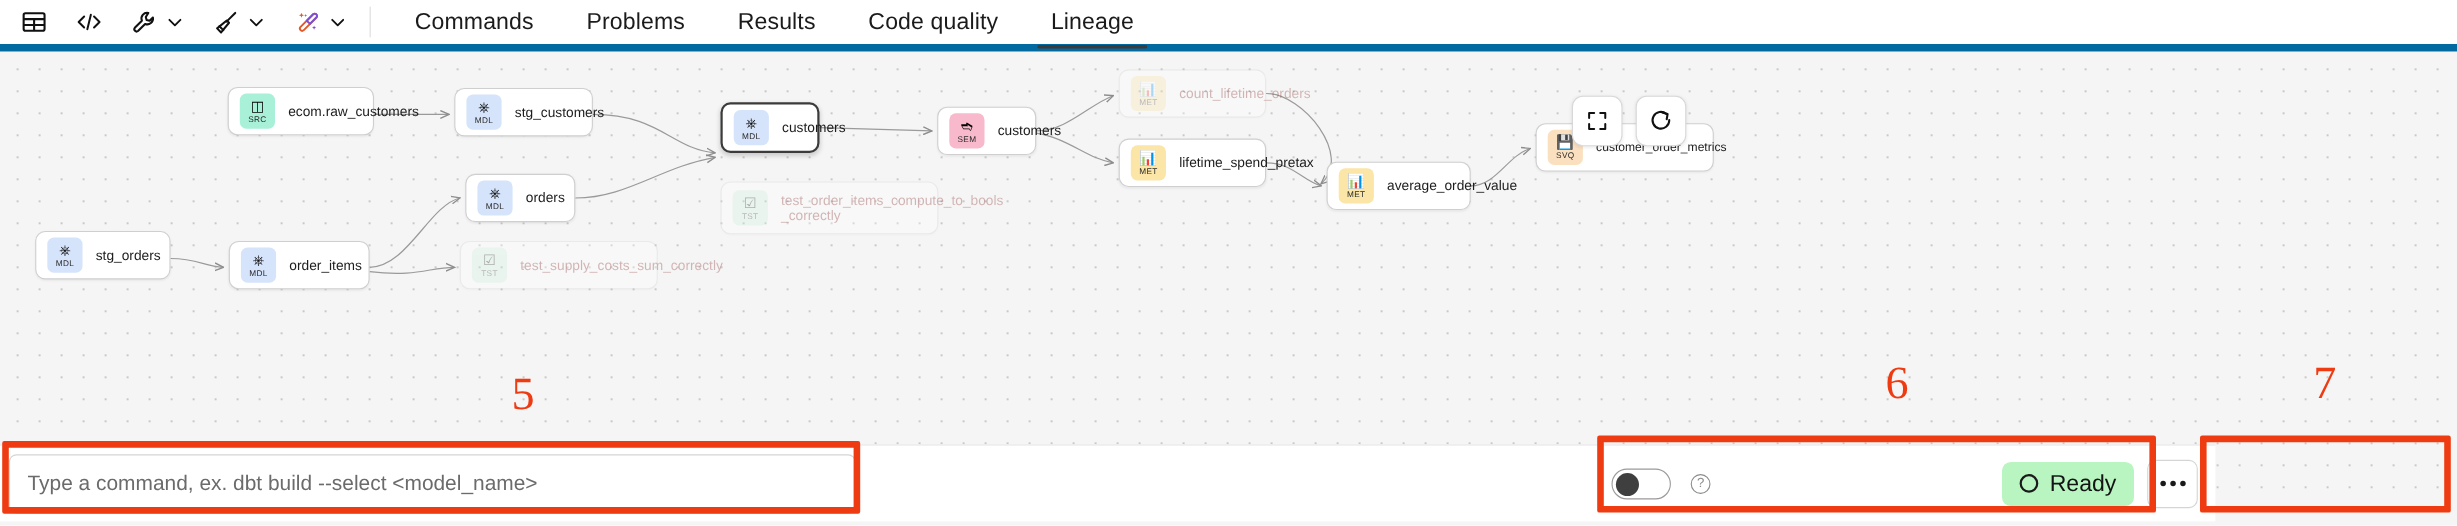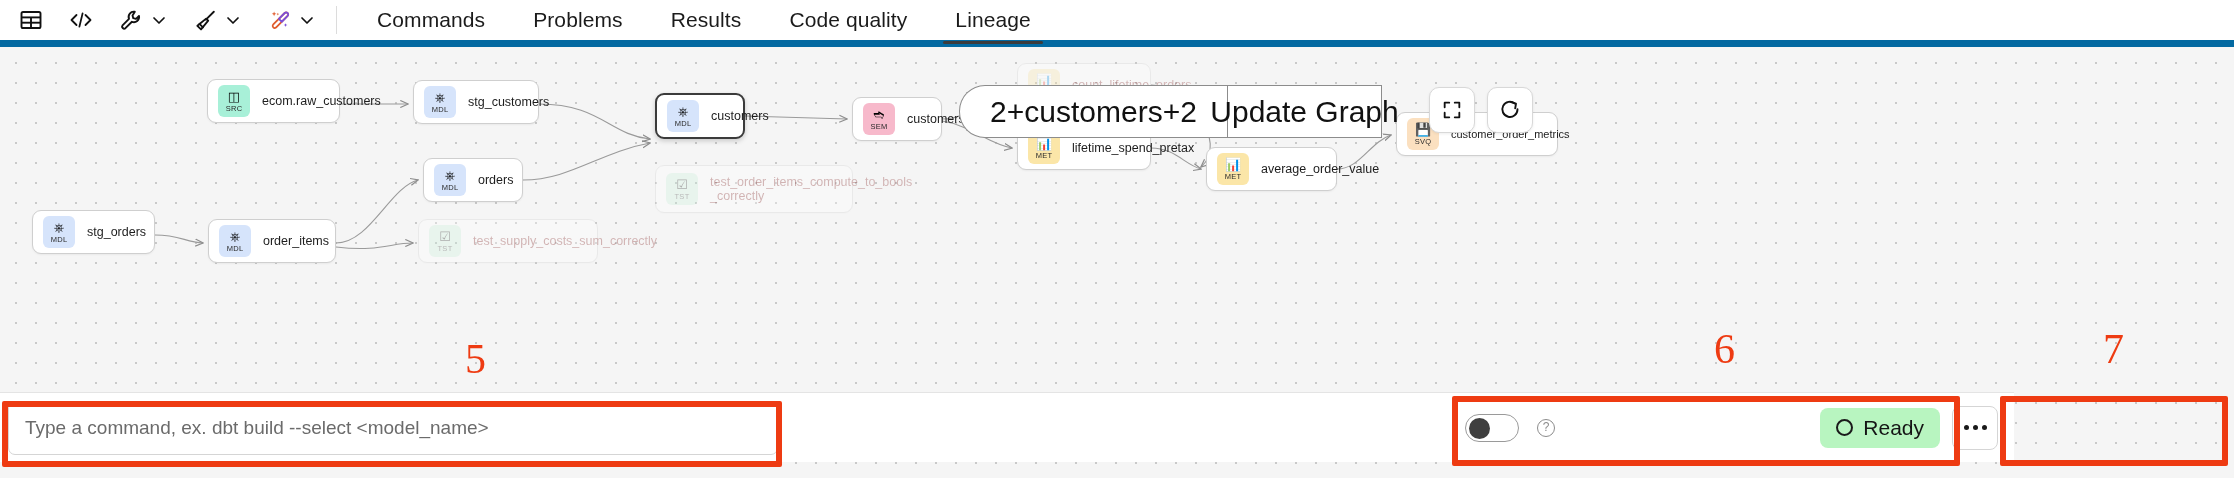--- a/index.html
+++ b/index.html
@@ -417,14 +417,6 @@
       </svg>
     </div>
 
-    <div class="overlay-strip" style="left:959px; top:38px;">
-      <div class="ov-box ov-pill" style="width:268px;">
-        <span>2+customers+2</span>
-      </div>
-      <div class="ov-box ov-plain" style="width:155px;">
-        <span>Update Graph</span>
-      </div>
-    </div>
   </div>
 
   <div class="bottombar">

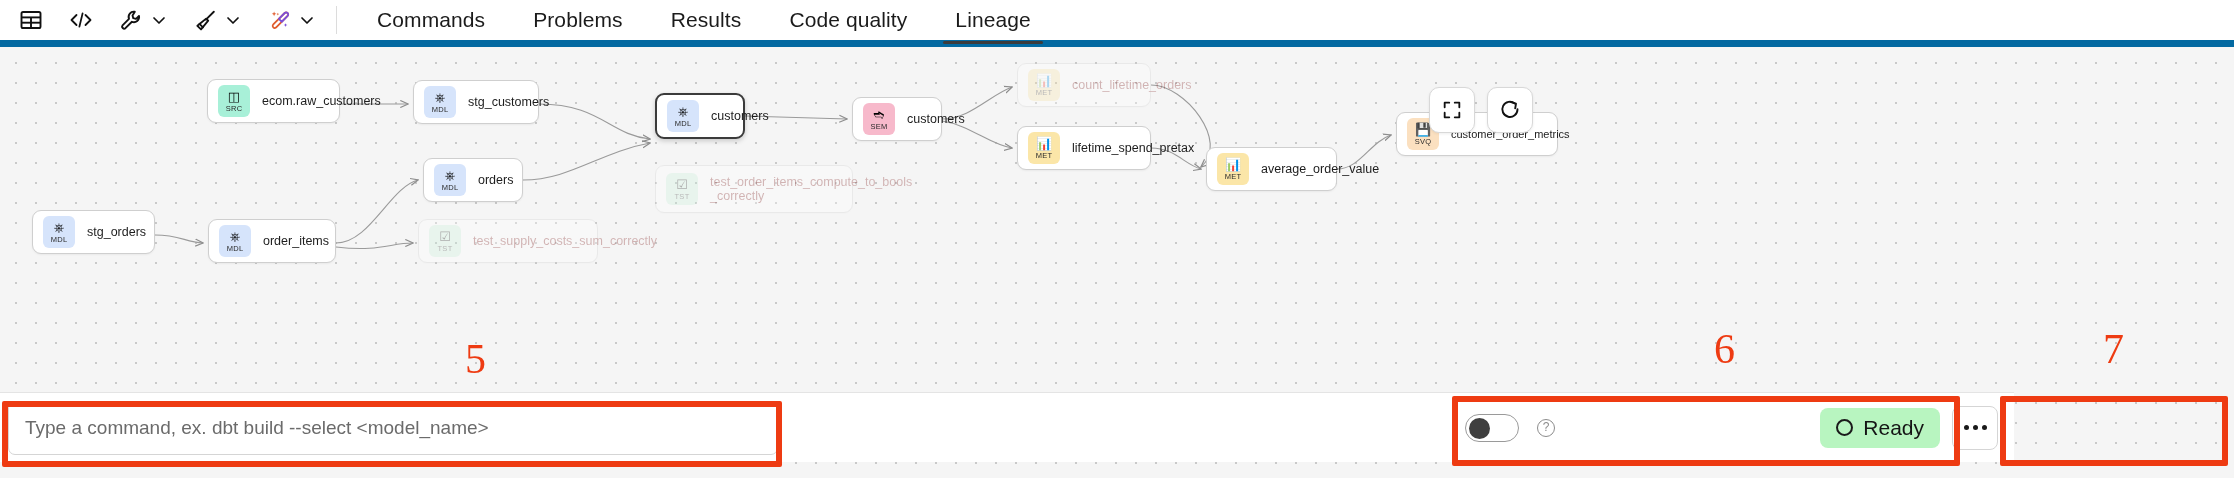--- a/index.html
+++ b/index.html
@@ -111,7 +111,7 @@
 
   
   .bottombar {
-    position: absolute; left: 0; bottom: 16px;
+    position: absolute; left: 0; bottom: 4px;
     width: 2014px; height: 70px;
     background: #ffffff;
     border-top: 1px solid #e4e4e4;

